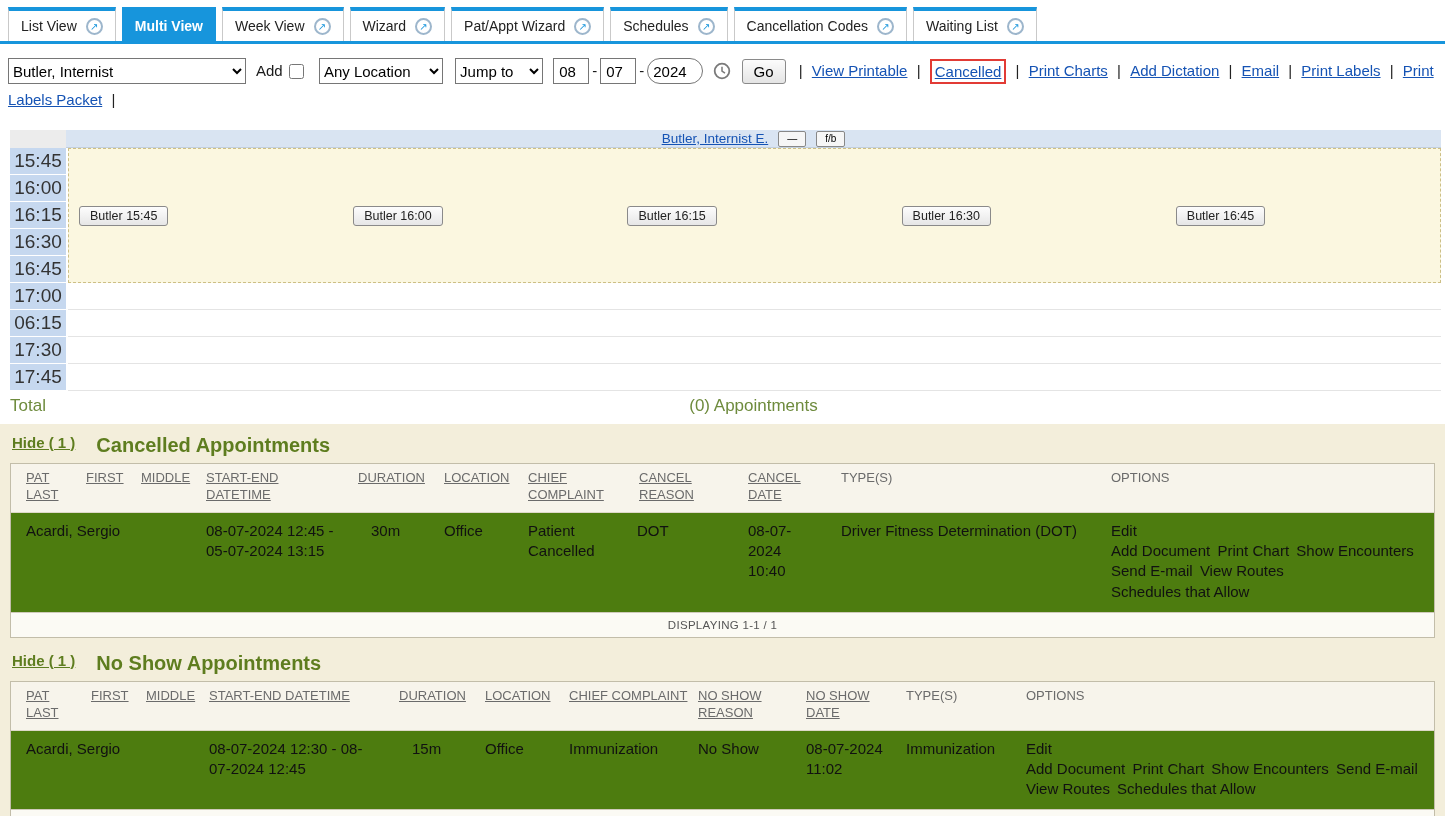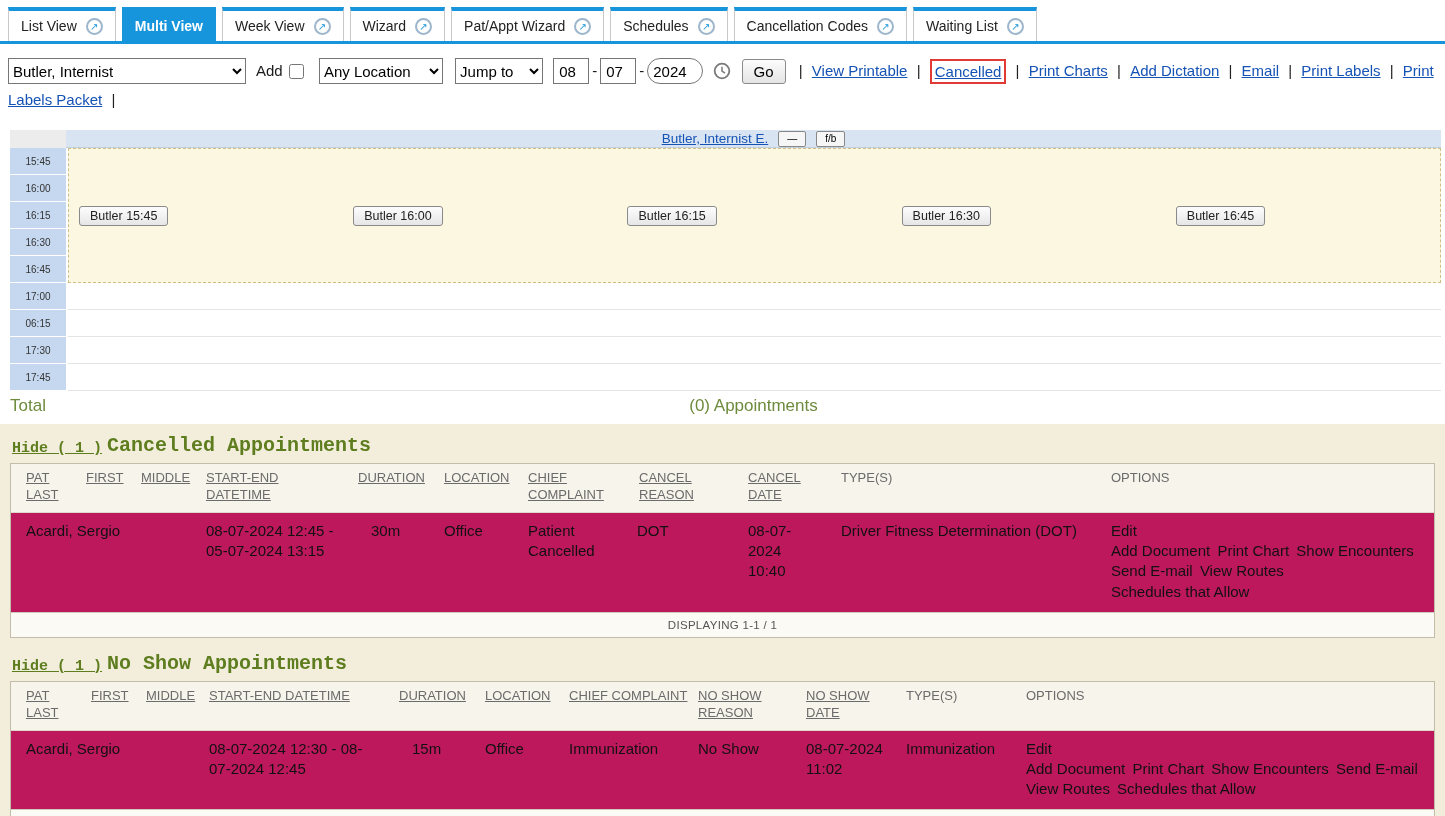--- a/index.html
+++ b/index.html
@@ -61,7 +61,7 @@
   .time-col { width:56px; }
   .time-cell {
     height:26px; margin-bottom:1px; background:#c6d8ef; color:#333;
-    display:flex; align-items:center; justify-content:center; font-size:10px;
+    display:flex; align-items:center; justify-content:center; font-size:19px;
   }
   .prov-col { flex:1; }
   .avail {

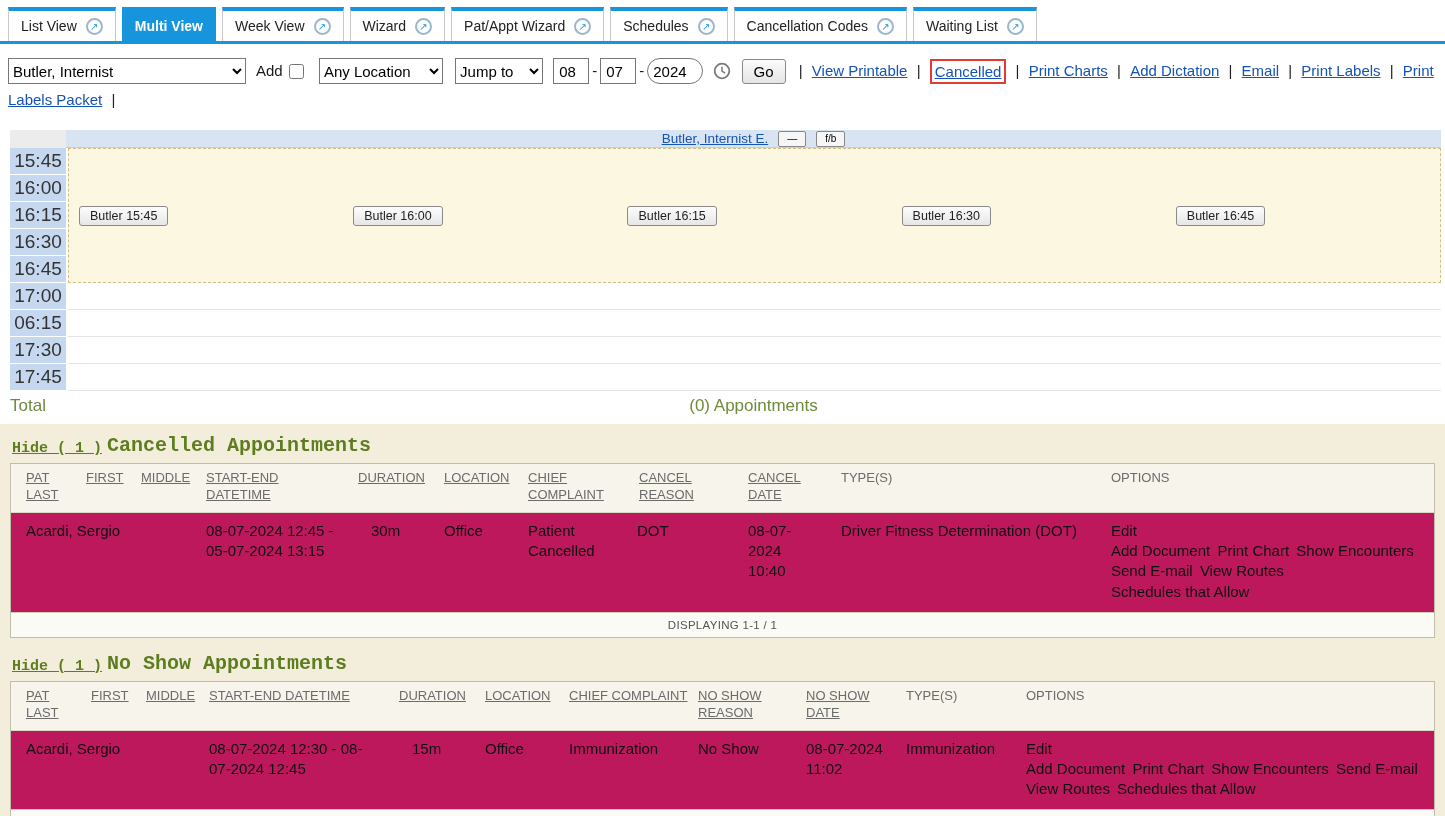--- a/index.html
+++ b/index.html
@@ -81,7 +81,7 @@
   
   .lower { background:#f3eedb; padding:9px 10px 14px 10px; margin-top:5px; min-height:392px; }
   .section { margin-bottom:13px; }
-  .section-head { display:flex; align-items:flex-end; gap:5px; padding:1px 2px 6px 2px;font-family:Liberation Mono, monospace; }
+  .section-head { display:flex; align-items:flex-start; gap:21px; padding:1px 2px 6px 2px; }
   .hide-link { color:#5e7d1f; font-size:15px; font-weight:bold; text-decoration:underline; }
   .section-title { color:#5e7d1f; font-size:20px; font-weight:bold; }
   .tbl { background:#be185d; border:1px solid #c2bda9; }

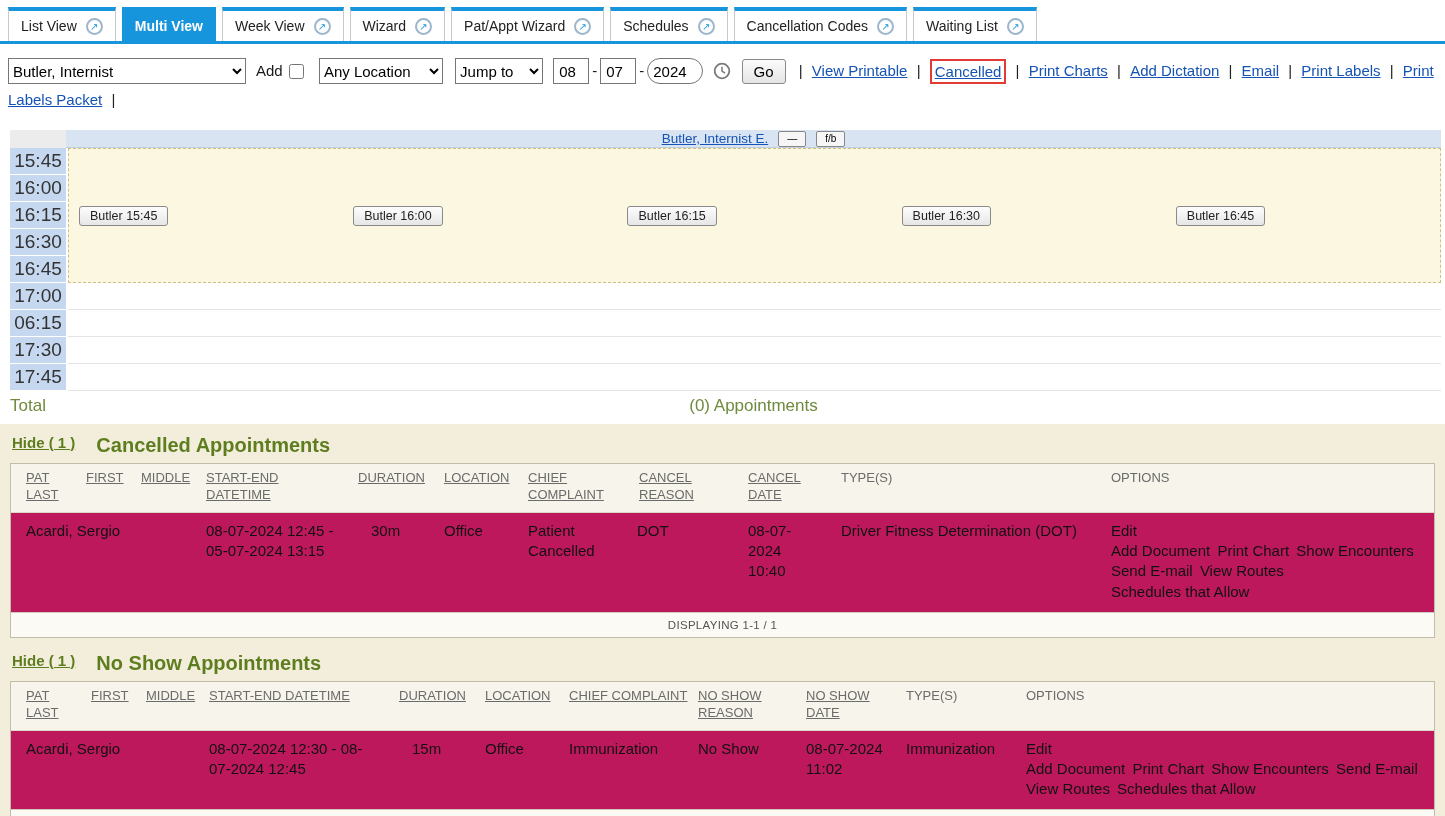--- a/index.html
+++ b/index.html
@@ -84,7 +84,7 @@
   .section-head { display:flex; align-items:flex-start; gap:21px; padding:1px 2px 6px 2px; }
   .hide-link { color:#5e7d1f; font-size:15px; font-weight:bold; text-decoration:underline; }
   .section-title { color:#5e7d1f; font-size:20px; font-weight:bold; }
-  .tbl { background:#be185d; border:1px solid #c2bda9; }
+  .tbl { background:#4d7c0f; border:1px solid #c2bda9; }
   .tbl-head { display:flex; background:#f7f4eb; border-bottom:1px solid #ddd8c8; padding:6px 0 8px 15px; }
   .th { font-size:13px; color:#6b6b6b; line-height:1.3; padding-right:10px; }
   .thl { color:#6b6b6b; text-decoration:underline; }

